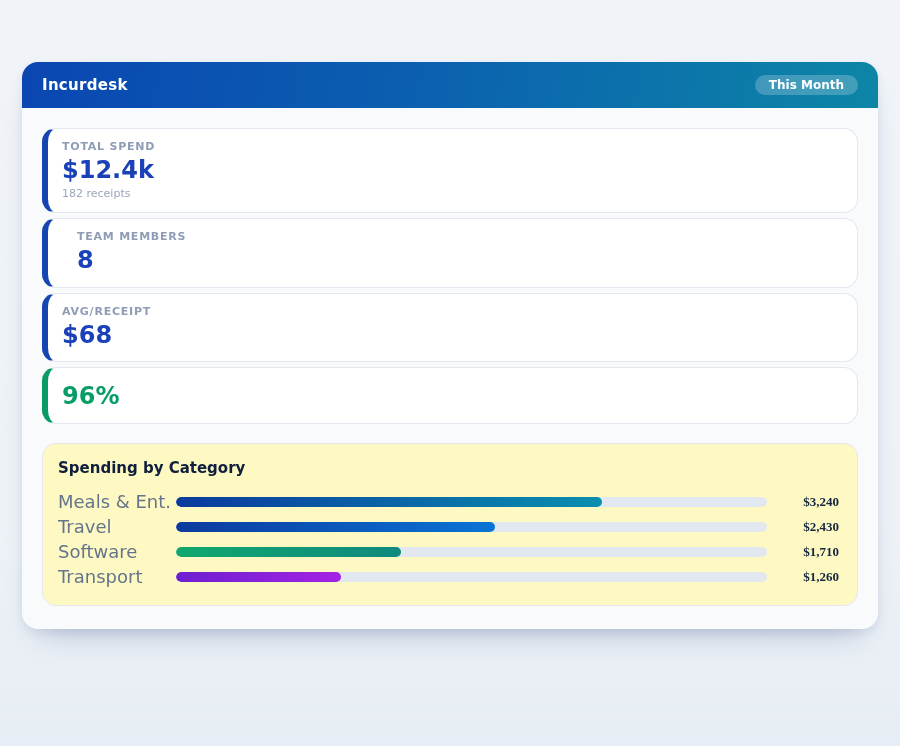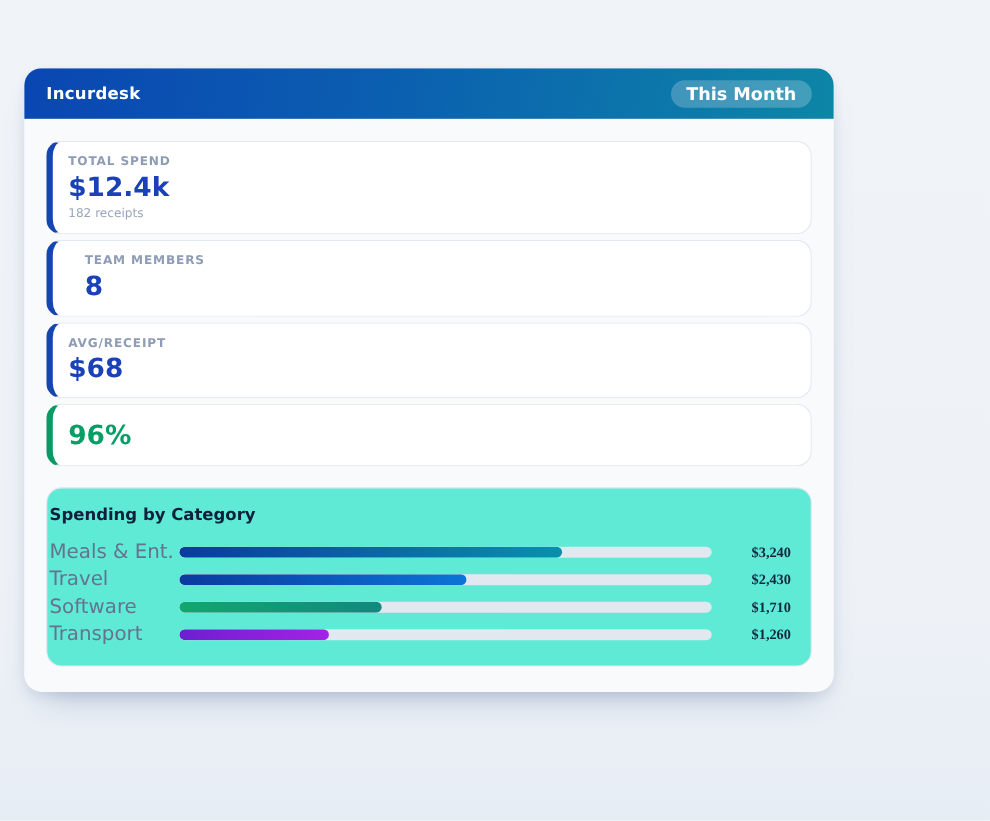--- a/index.html
+++ b/index.html
@@ -11,7 +11,7 @@
   }
   .panel {
     position: absolute;
-    left: 22px; top: 62px; width: 736px;
+    left: 22px; top: 62px; width: 856px;
     background: #f8fafc;
     border-radius: 16px;
     box-shadow: 0 18px 30px -18px rgba(30, 60, 120, 0.35), 0 4px 10px rgba(30,60,120,0.08);

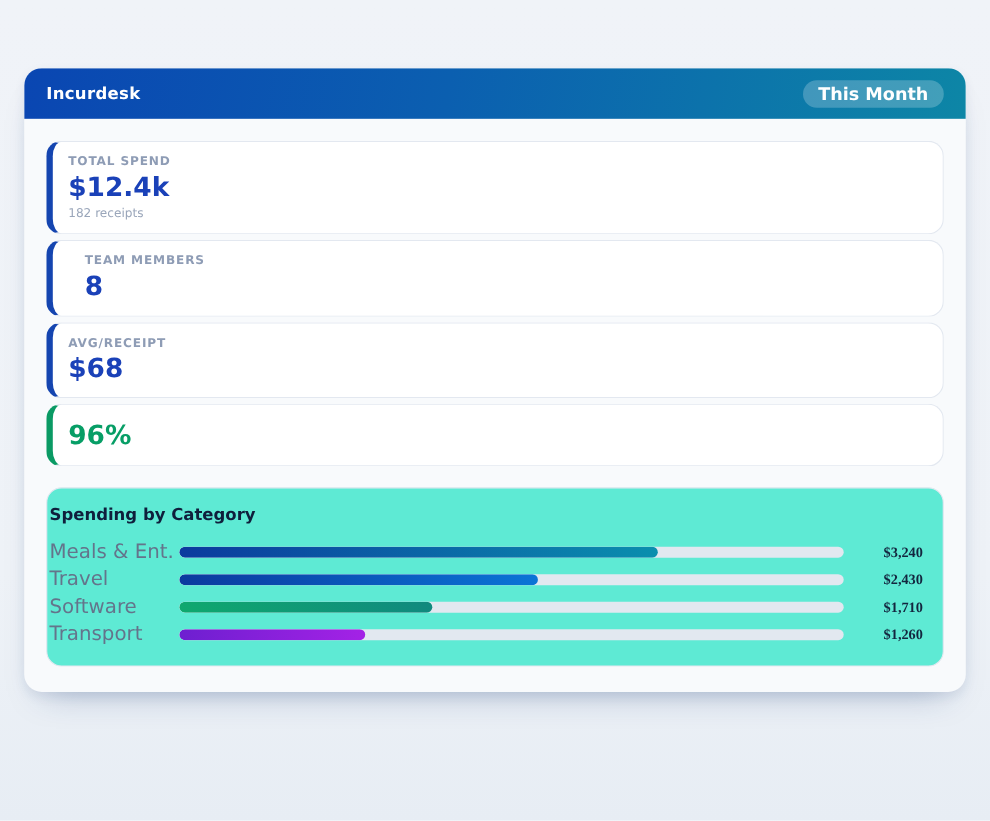--- a/index.html
+++ b/index.html
@@ -26,7 +26,7 @@
   .app-title { color: #ffffff; font-weight: bold; font-size: 15px; letter-spacing: 0.02em; }
   .period-badge {
     background: rgba(255,255,255,0.22);
-    color: #ffffff; font-size: 16px; font-weight: bold;
+    color: #ffffff; font-size: 12px; font-weight: bold;
     padding: 3px 14px; border-radius: 999px;
     border: none; cursor: pointer; font-family: inherit;
   }

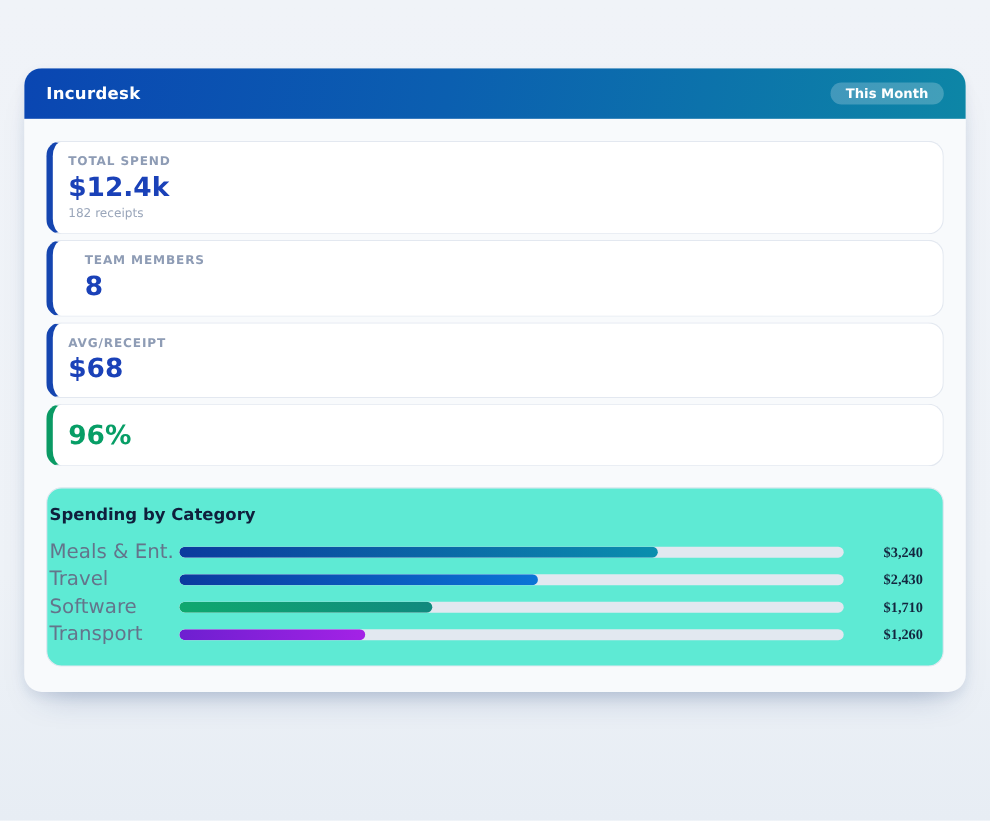--- a/index.html
+++ b/index.html
@@ -47,11 +47,11 @@
   .stat-value { font-size: 24px; font-weight: bold; margin-top: 3px; line-height: 1.2; }
   .stat-sub { font-size: 11px; color: #9aa6ba; margin-top: 2px; }
   .chart-card {
-    background: #5eead4;
+    background: #fef9c3;
     border: 1px solid #e3e8f0;
     border-radius: 14px;
     margin-top: 19px;
-    padding: 15px 18px 16px 2px;
+    padding: 15px 18px 16px 15px;
   }
   .chart-title { font-size: 15px; font-weight: bold; color: #0f1f3c; margin-bottom: 12px; }
   .bar-row {

